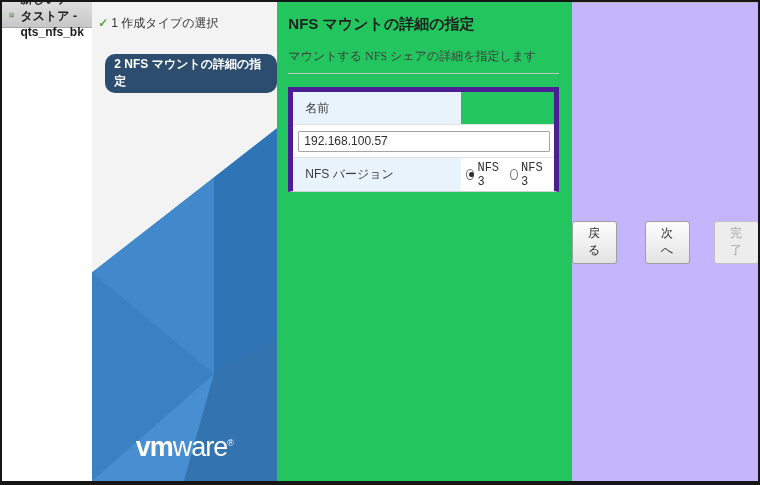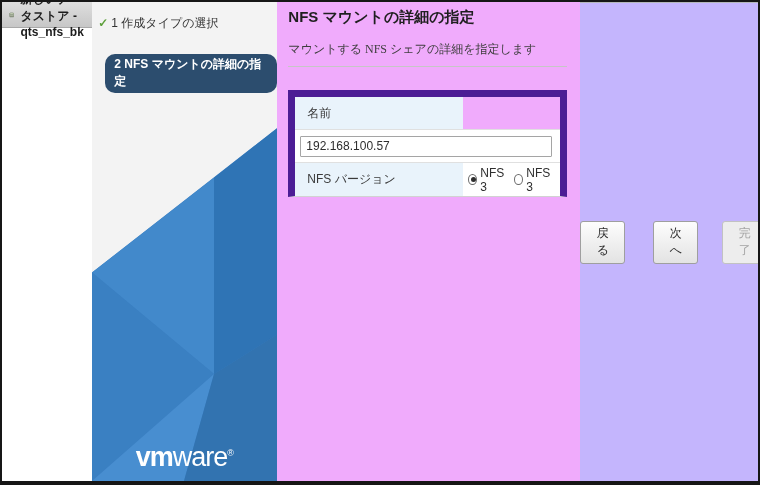--- a/index.html
+++ b/index.html
@@ -44,7 +44,7 @@
   .logo .ware { font-weight:normal; }
   .logo .reg { font-size:9px; vertical-align:10px; letter-spacing:0; }
   
-  .content { flex:1 1 auto; background:#f0abfc; padding:3px 13px 0 11px; overflow:hidden; }
+  .content { flex:1 1 auto; background:#22c55e; padding:10px 13px 0 11px; overflow:hidden; }
   .page-title { font-size:15px; font-weight:bold; color:#1f1f1f; margin-top:3px; }
   .page-subtitle { font-size:12px; color:#3e3e3e; margin-top:14px;font-family:Liberation Serif, serif; }
   .divider { border-top:1px solid #c6c6c6; margin-top:8px; }

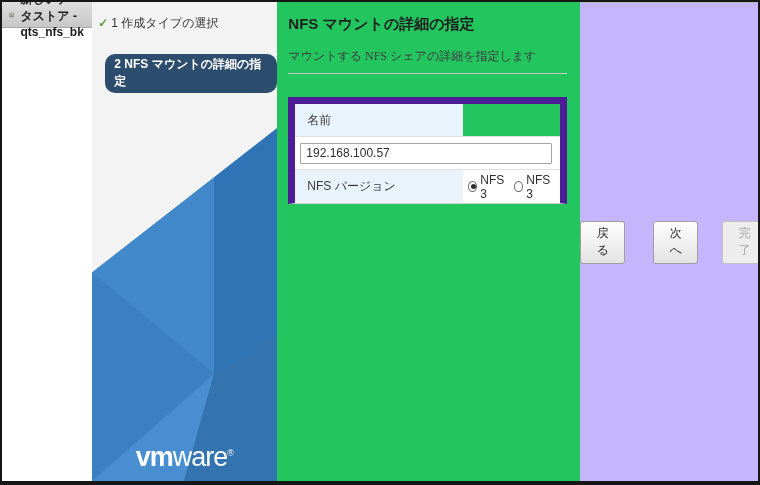--- a/index.html
+++ b/index.html
@@ -49,7 +49,7 @@
   .page-subtitle { font-size:12px; color:#3e3e3e; margin-top:14px;font-family:Liberation Serif, serif; }
   .divider { border-top:1px solid #c6c6c6; margin-top:8px; }
   .form-table {
-    margin-top:23px; border:7px solid #4c1d95; border-bottom:1px solid #d2d2d2;
+    margin-top:13px; border:5px solid #4c1d95; border-bottom:1px solid #d2d2d2;
   }
   .form-row { display:flex; height:33px; border-bottom:1px solid #e0e0e0; }
   .form-row:last-child { border-bottom:none; }

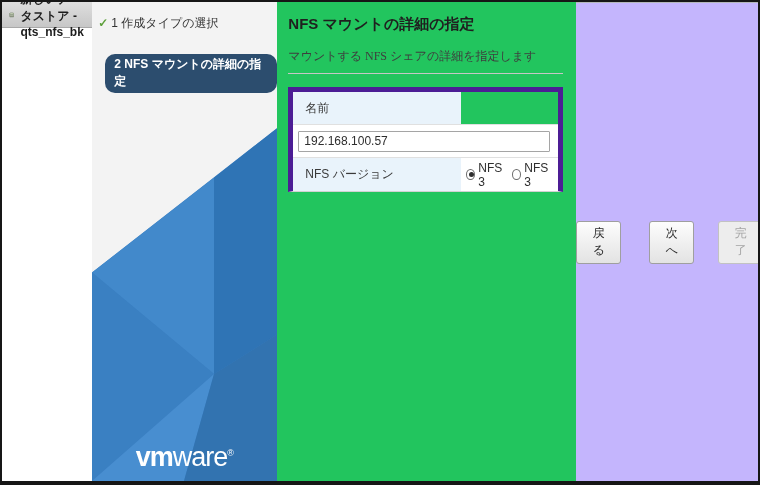--- a/index.html
+++ b/index.html
@@ -64,7 +64,7 @@
     font-size:12px; color:#2e2e2e; font-family:"Liberation Sans", sans-serif;
     padding:0 5px; border-radius:1px;
   }
-  .radio-group { display:flex; align-items:flex-start; font-size:12px; color:#2e2e2e; }
+  .radio-group { display:flex; align-items:flex-start; font-size:12px; color:#2e2e2e;font-family:Liberation Mono, monospace; }
   .radio { display:flex; align-items:center; margin-right:8px; cursor:default; }
   .radio .circle {
     width:11px; height:11px; border:1px solid #6b6b6b; border-radius:50%;

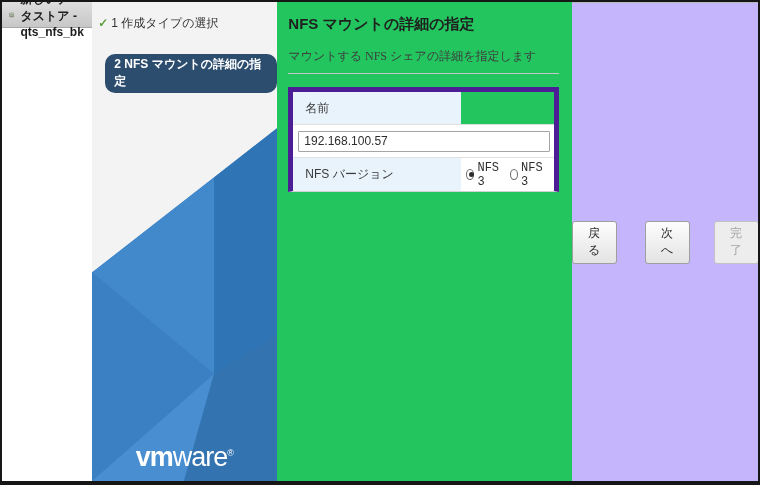--- a/index.html
+++ b/index.html
@@ -36,7 +36,7 @@
     border-radius:10px; padding:2px 9px 3px 9px; font-size:12px;
   }
   .logo {
-    position:absolute; z-index:2; bottom:8px; left:0; width:185px;
+    position:absolute; z-index:2; bottom:18px; left:0; width:185px;
     text-align:center; color:#ffffff; font-size:27px; letter-spacing:-1px;
     user-select:none;
   }

